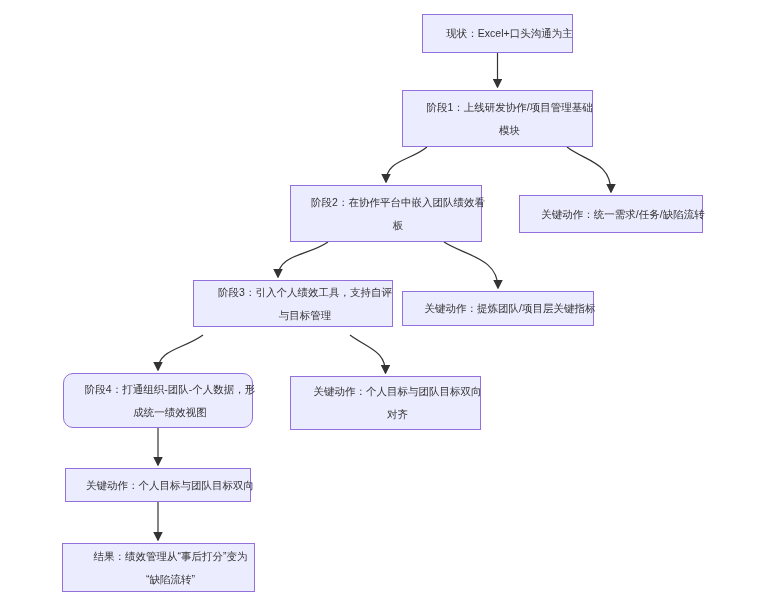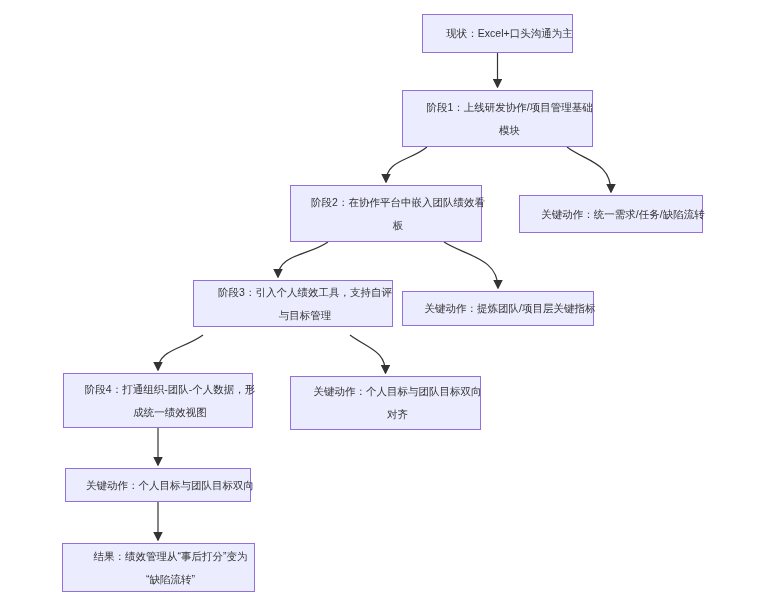--- a/index.html
+++ b/index.html
@@ -95,7 +95,7 @@
     <span class="line">关键动作：提炼团队/项目层关键指标</span>
   </div>
 
-  <div class="node" style="left:63px; top:373px; width:190px; height:55px;">
+  <div class="node" style="left:63px; top:373px; width:190px; height:55px;border-radius:10px;">
     <span class="line">阶段4：打通组织-团队-个人数据，形</span>
     <span class="line">成统一绩效视图</span>
   </div>

